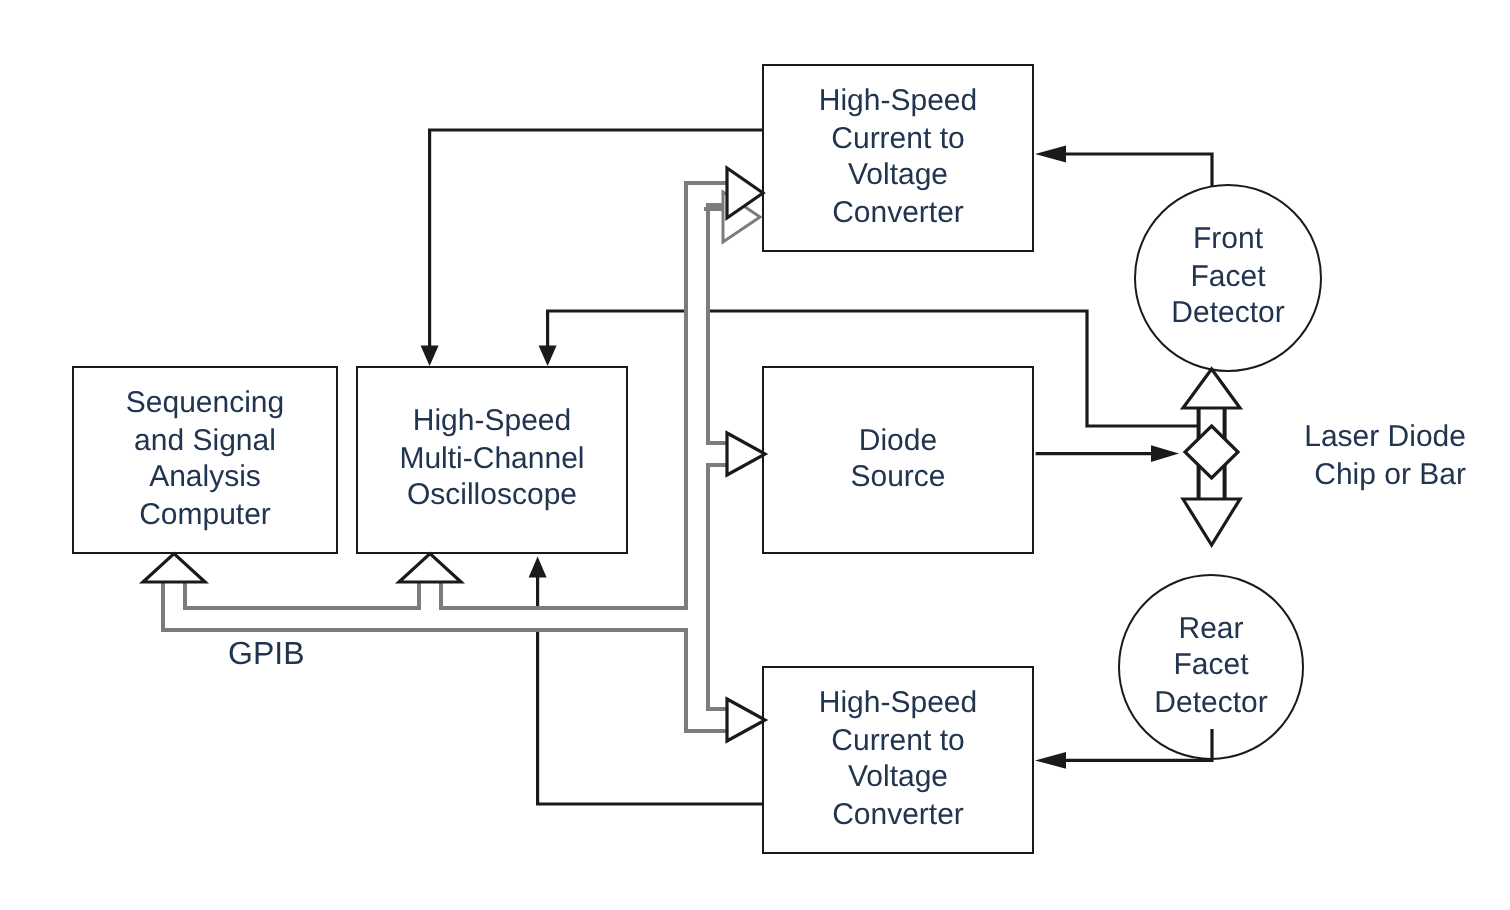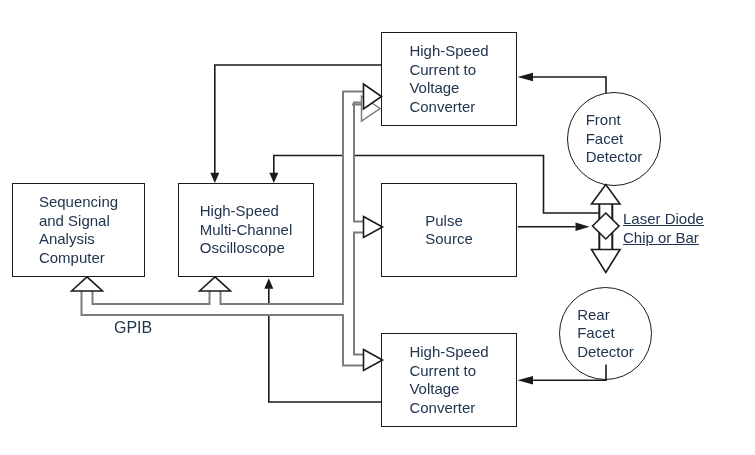--- a/index.html
+++ b/index.html
@@ -15,7 +15,7 @@
   }
   .node{
     position:absolute;background:var(--bg);border:1.6px solid var(--line);
-    display:flex;align-items:center;justify-content:center;
+    display:flex;align-items:center;justify-content:center;text-align:center;
     color:var(--text);font-size:15px;line-height:18.5px;white-space:pre-line;
     z-index:1;box-sizing:border-box;
   }

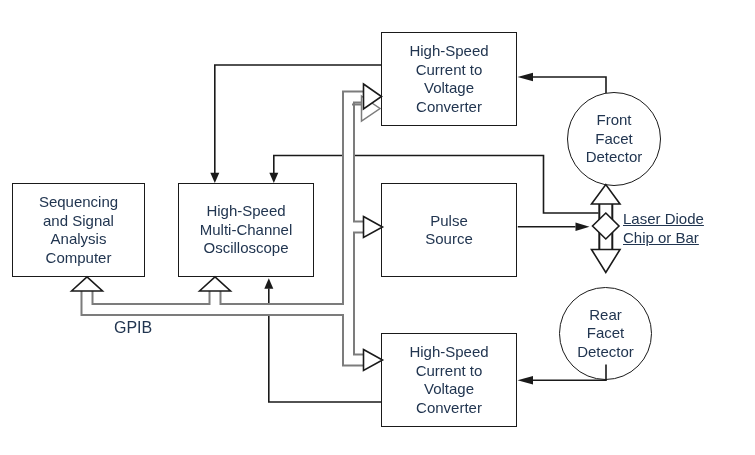--- a/index.html
+++ b/index.html
@@ -20,7 +20,7 @@
     z-index:1;box-sizing:border-box;
   }
   .circle{border-radius:50%;}
-  #box-computer{left:12px;top:183px;width:133px;height:94px;}
+  #box-computer{left:36px;top:183px;width:133px;height:94px;}
   #box-oscilloscope{left:178px;top:183px;width:136px;height:94px;}
   #box-conv-top{left:381px;top:32px;width:136px;height:94px;}
   #box-pulse{left:381px;top:183px;width:136px;height:94px;}

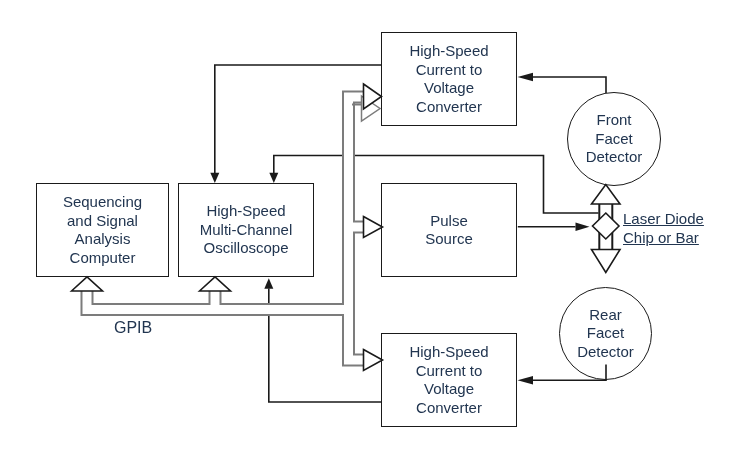--- a/index.html
+++ b/index.html
@@ -59,7 +59,7 @@
 Current to
 Voltage
 Converter</span></div>
-  <div class="node" id="box-pulse"><span>Pulse
+  <div class="node" id="box-pulse"><span>Diode
 Source</span></div>
   <div class="node" id="box-conv-bottom"><span>High-Speed
 Current to

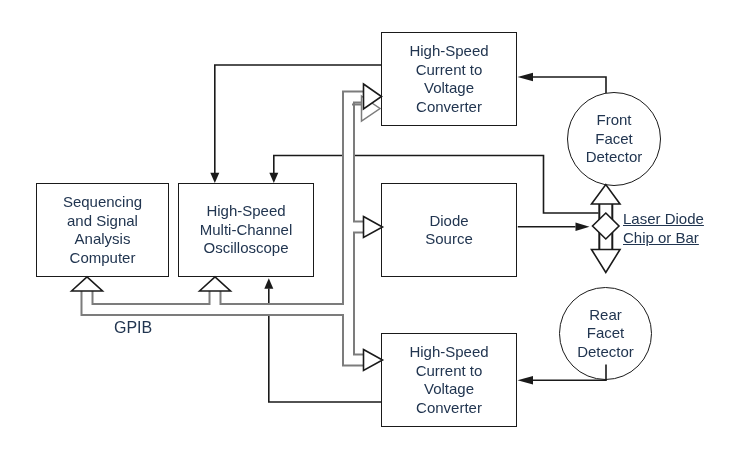--- a/index.html
+++ b/index.html
@@ -41,7 +41,7 @@
     position:absolute;color:var(--text);z-index:3;white-space:pre-line;
   }
   #label-gpib{left:114px;top:319px;font-size:16px;}
-  #label-laser{left:623px;top:209px;width:110px;font-size:15px;line-height:19px;text-align:left;text-decoration:underline;}
+  #label-laser{left:623px;top:209px;width:110px;font-size:15px;line-height:19px;text-align:right;}
 </style>
 </head>
 <body>

